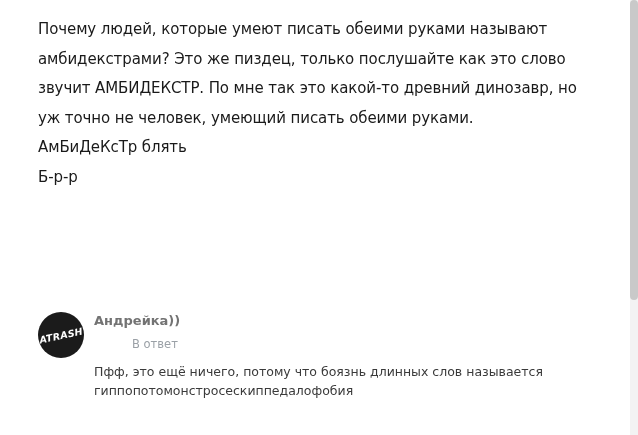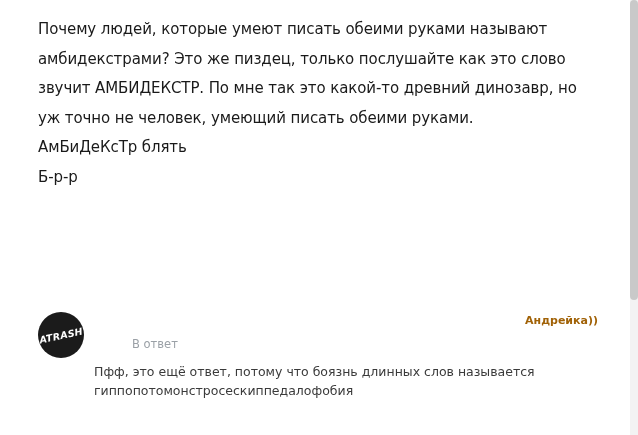--- a/index.html
+++ b/index.html
@@ -75,12 +75,11 @@
     padding-top: 1px;
   }
   .reply-author {
-    font-size: 11px;
+    font-size: 13px;
     font-weight: bold;
-    color: #a16207;
+    color: #737373;
     line-height: 16px;
     font-family: "DejaVu Sans", sans-serif;
-    text-align: right;
   }
   .reply-meta {
     font-size: 11.5px;

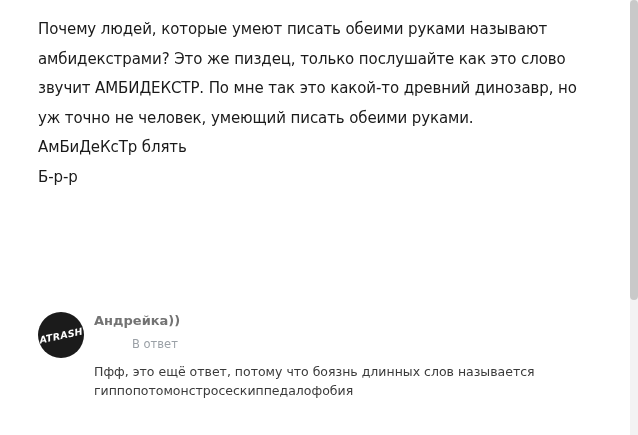--- a/index.html
+++ b/index.html
@@ -131,7 +131,7 @@
     <div class="reply-body">
       <div class="reply-author">Андрейка))</div>
       <div class="reply-meta">В ответ</div>
-      <div class="reply-text">Пфф, это ещё ответ, потому что боязнь длинных слов называется гиппопотомонстросескиппедалофобия</div>
+      <div class="reply-text">Пфф, это ещё ничего, потому что боязнь длинных слов называется гиппопотомонстросескиппедалофобия</div>
     </div>
   </div>
 

